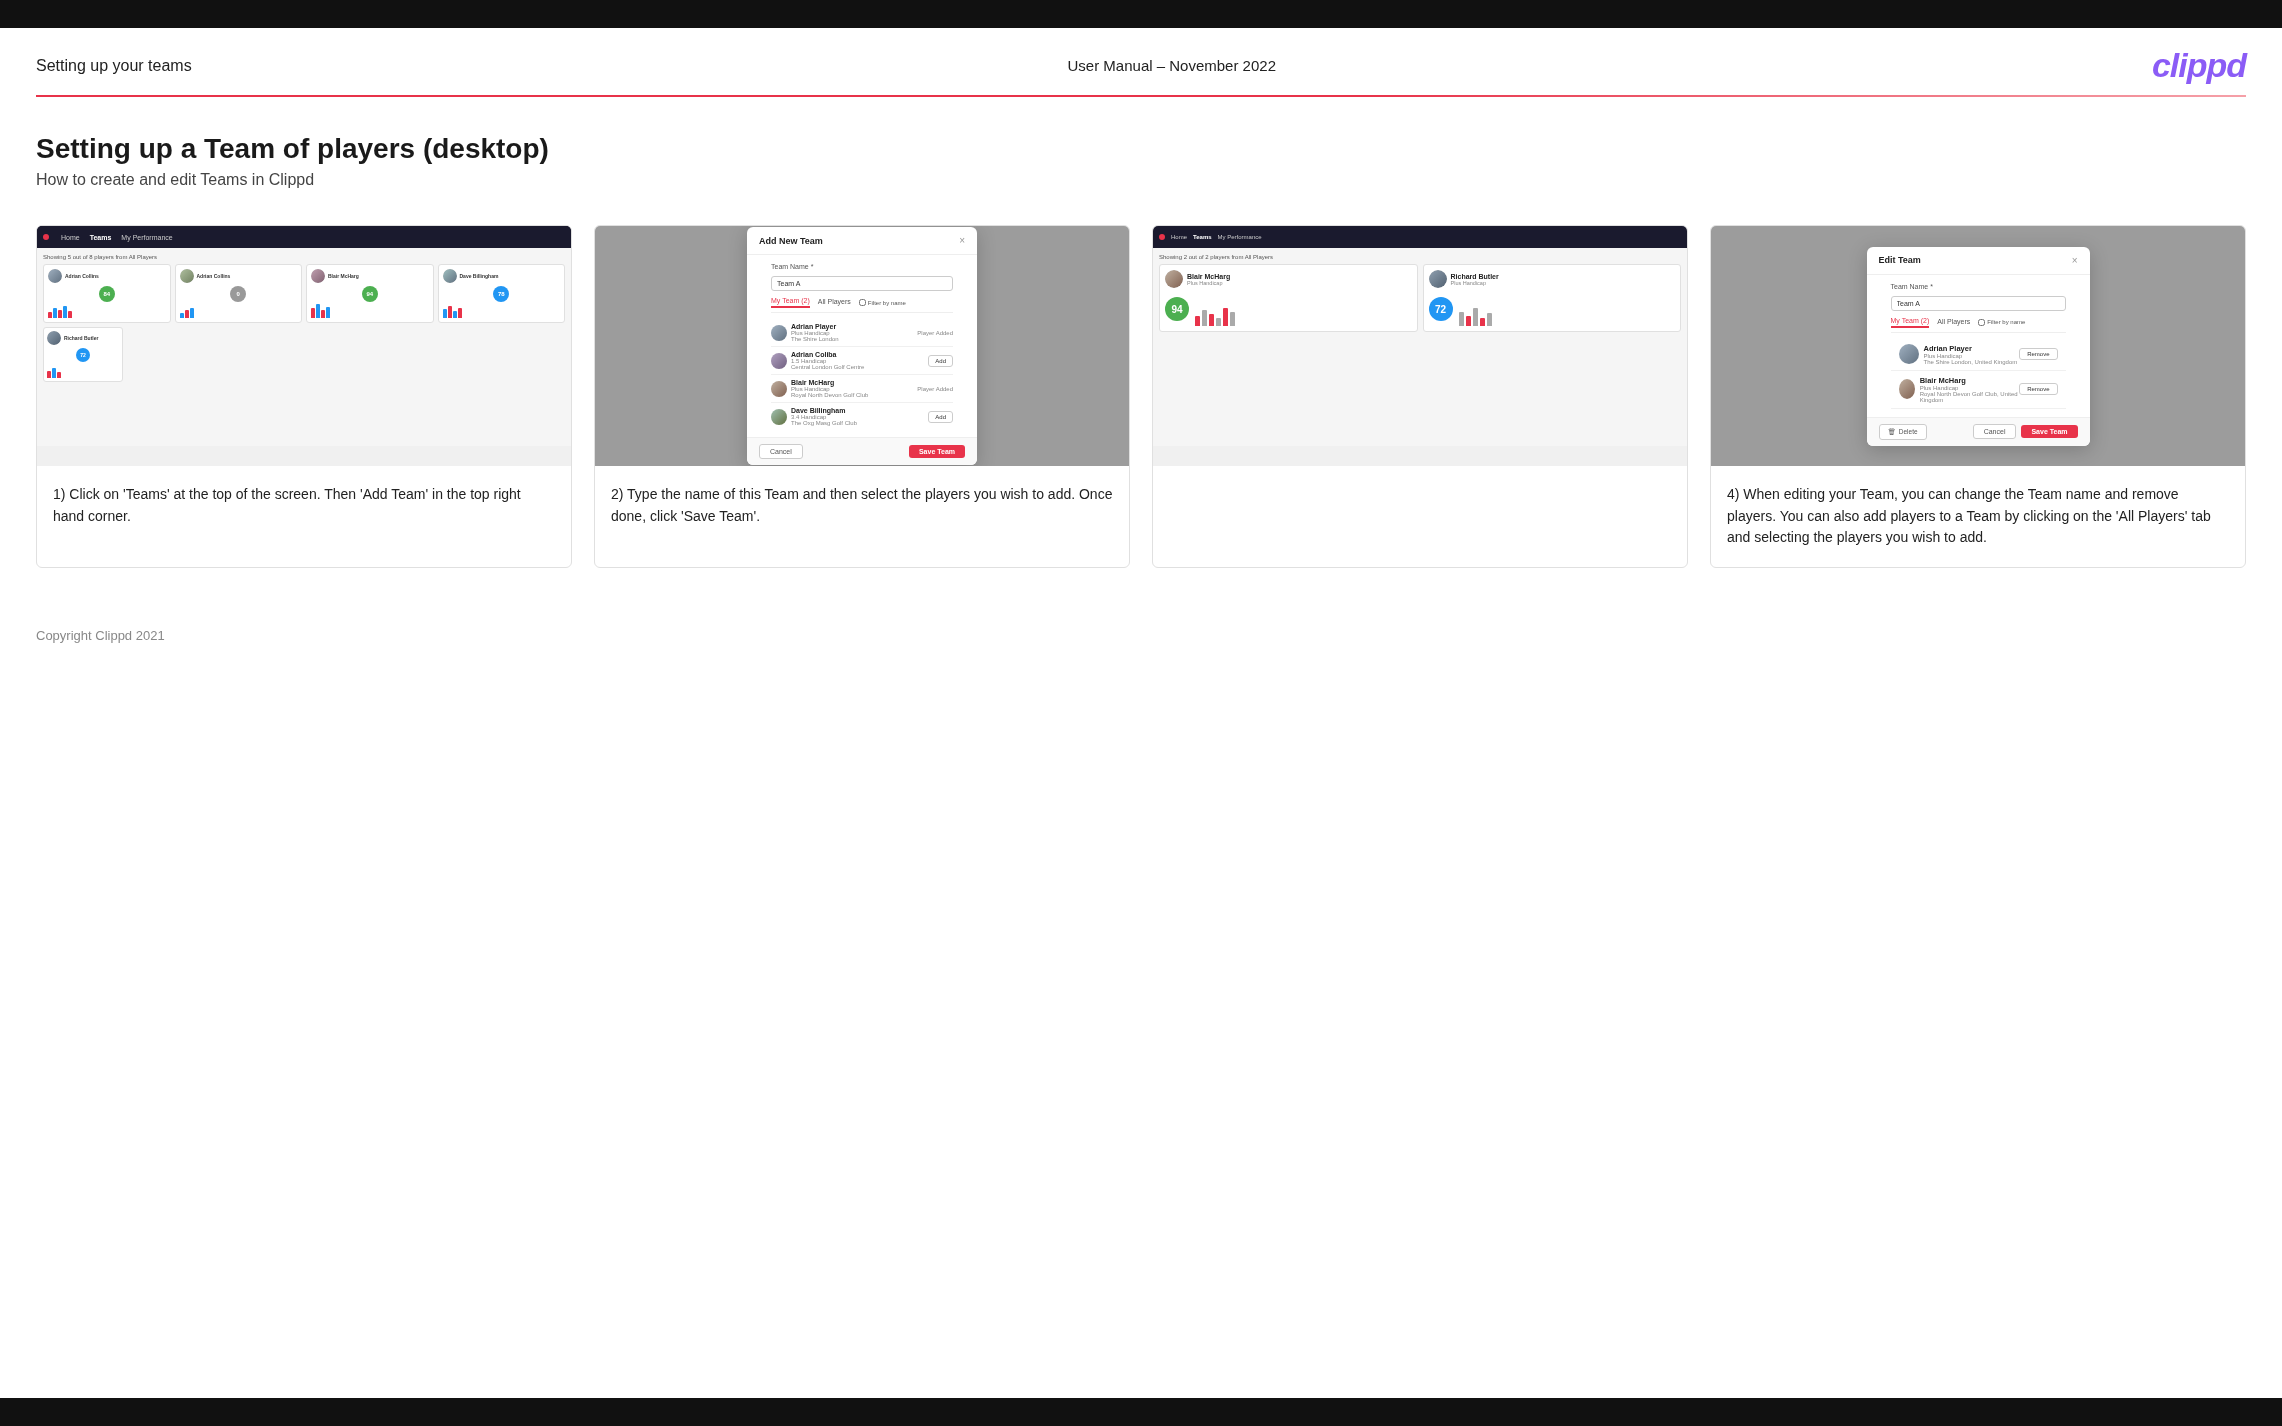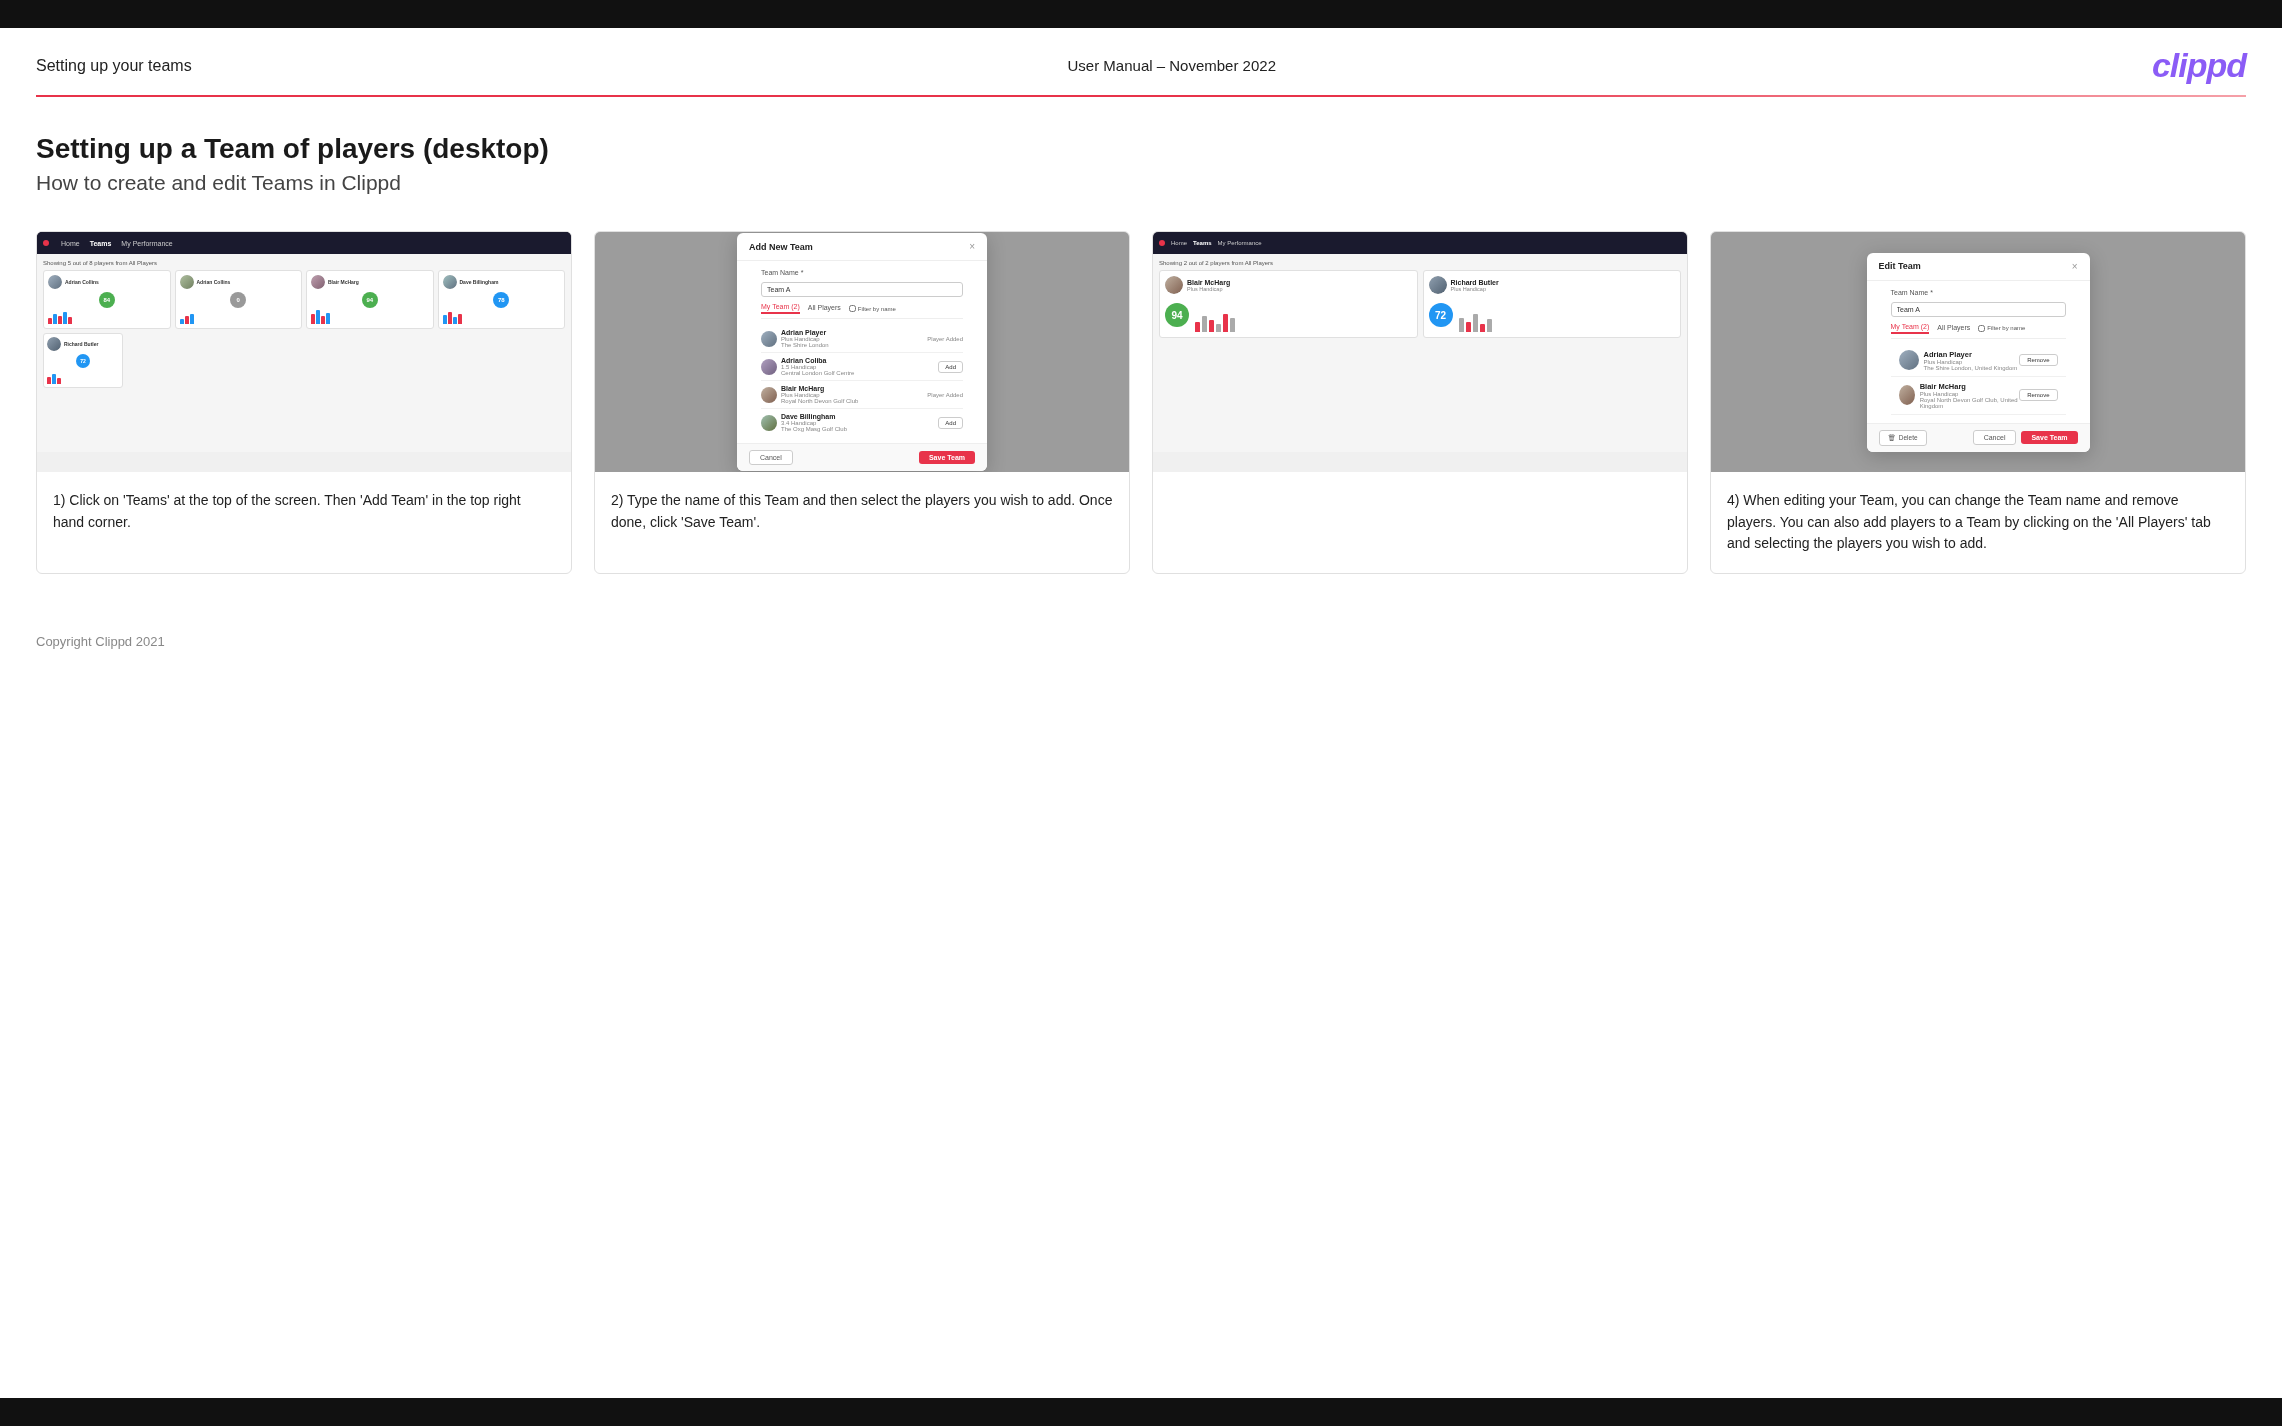--- a/index.html
+++ b/index.html
@@ -52,7 +52,7 @@
       margin-bottom: 6px;
     }
     .page-subtitle {
-      font-size: 21px;
+      font-size: 16px;
       color: #444;
       margin-bottom: 36px;
     }

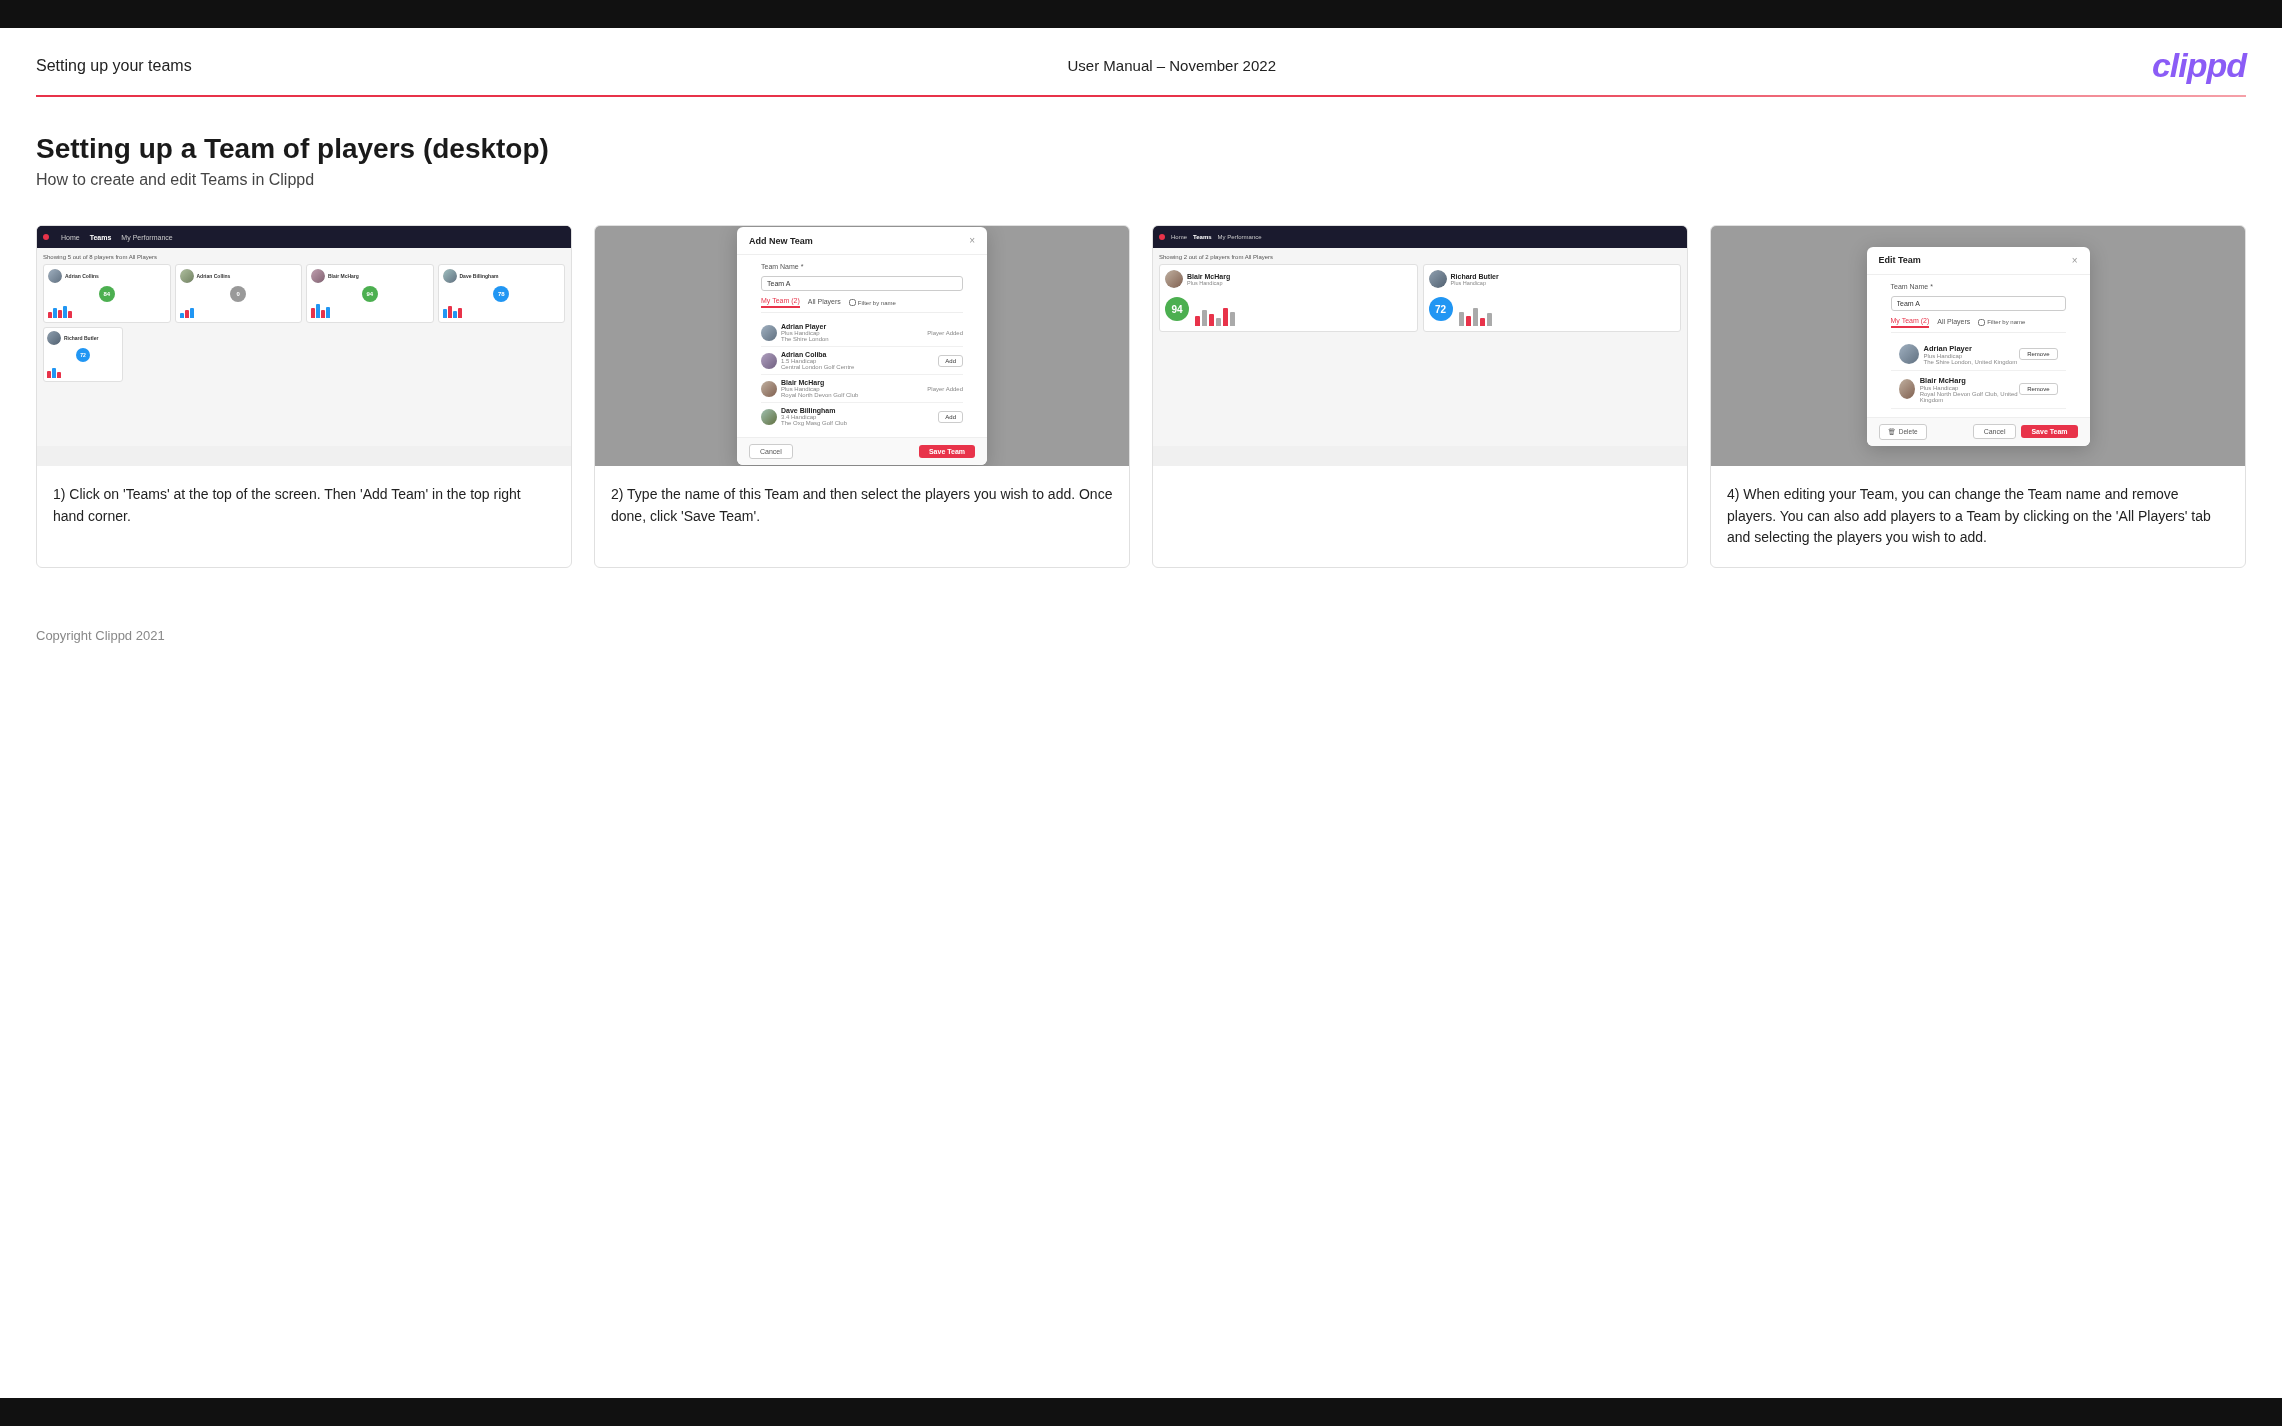--- a/index.html
+++ b/index.html
@@ -233,7 +233,7 @@
     .dialog-box {
       background: #fff;
       border-radius: 6px;
-      width: 250px;
+      width: 230px;
       box-shadow: 0 4px 20px rgba(0,0,0,0.2);
       overflow: hidden;
     }

